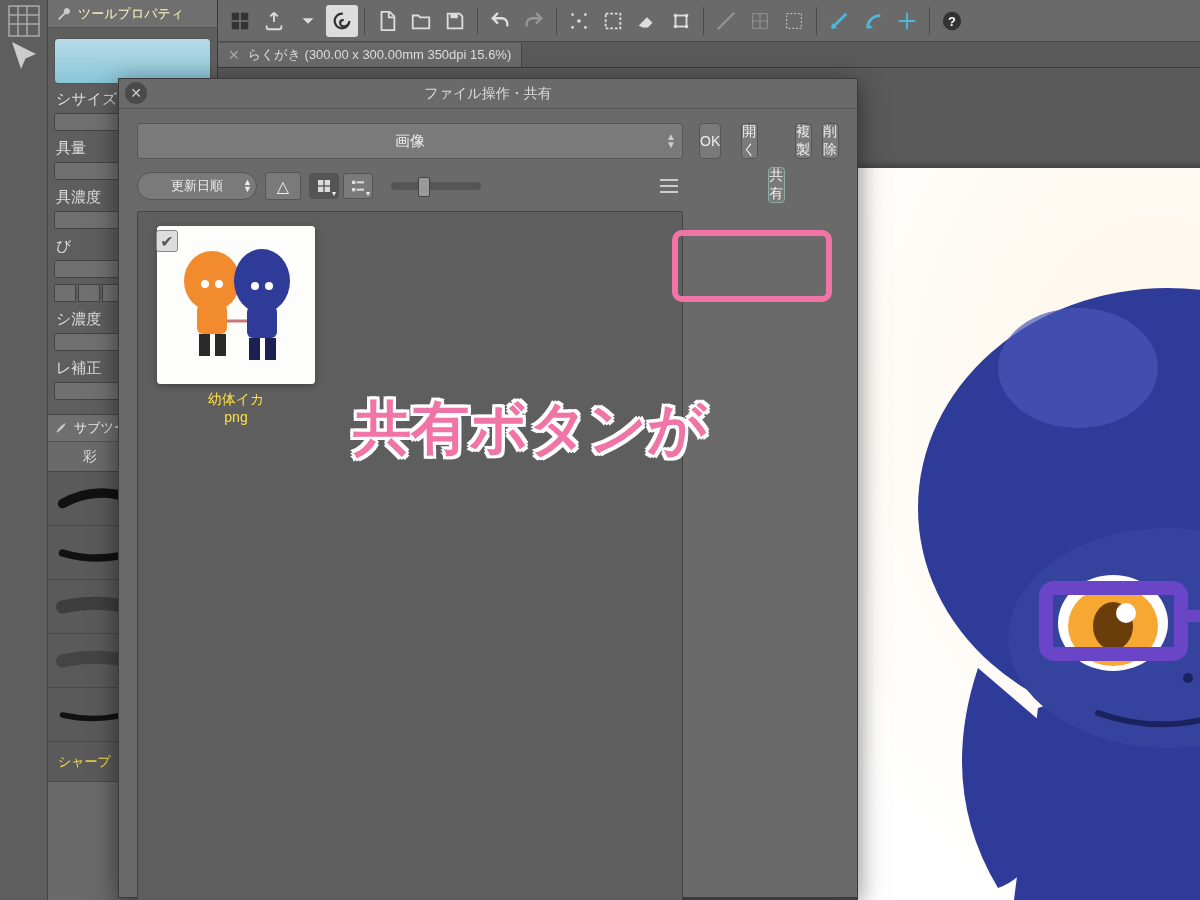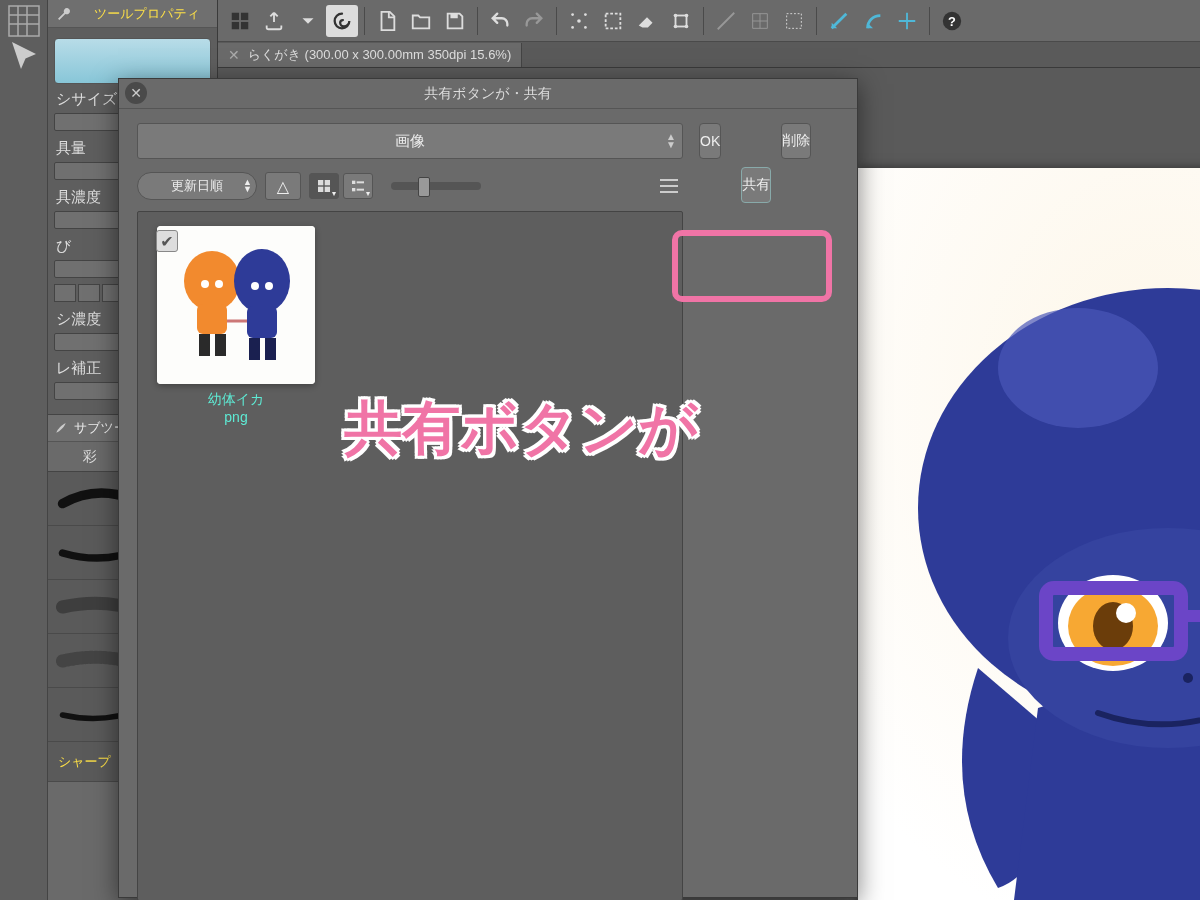--- a/index.html
+++ b/index.html
@@ -17,7 +17,7 @@
 .left-strip { width: 48px; background:#5e5e5e; border-right:1px solid #444; display:flex; flex-direction:column; align-items:center; padding-top:6px; gap:6px;}
 .left-strip .sicon{ width:36px; height:30px; display:flex; align-items:center; justify-content:center; color:#ccc; }
 .left-main { flex:1; display:flex; flex-direction:column; }
-.panel-header { height: 28px; background: #6f6f6f; border-bottom: 1px solid #555; display: flex; align-items: center; padding: 0 8px; font-size: 13px; color: #fde047; gap:22px;}
+.panel-header { height: 28px; background: #6f6f6f; border-bottom: 1px solid #555; display: flex; align-items: center; padding: 0 8px; font-size: 13px; color: #fef9c3; gap:6px;}
 .panel-body { background: #5e5e5e; padding: 6px; }
 .prop-row { display:flex; flex-direction:column; margin-bottom:8px; }
 .prop-label { font-size: 15px; color: #ddd; margin-bottom:4px; text-align:left; padding-left:2px;}

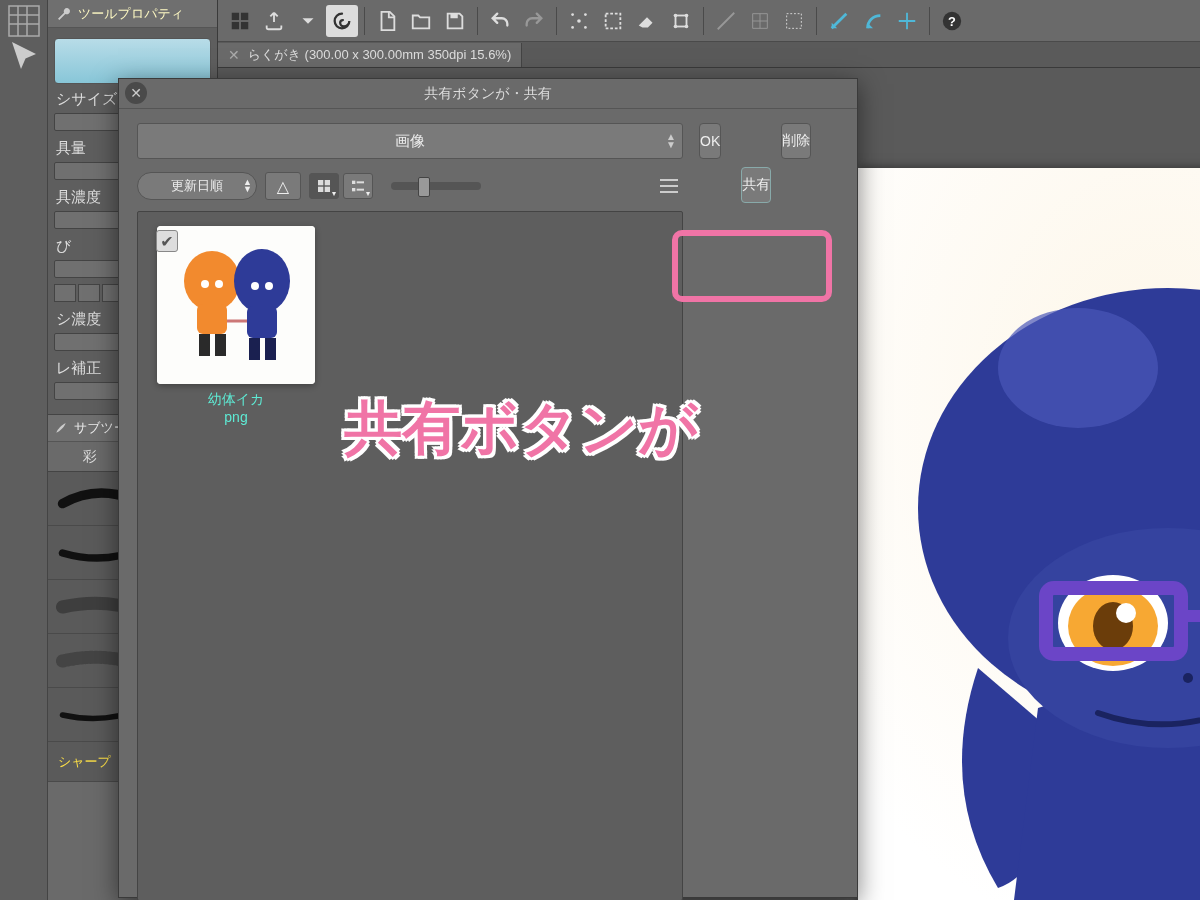--- a/index.html
+++ b/index.html
@@ -356,7 +356,7 @@
 <div class="dialog">
   <div class="dialog-titlebar">
     <div class="dialog-close">✕</div>
-    <span>共有ボタンが・共有</span>
+    <span>ファイル操作・共有</span>
   </div>
   <div class="dialog-content">
     <div class="dlg-left">

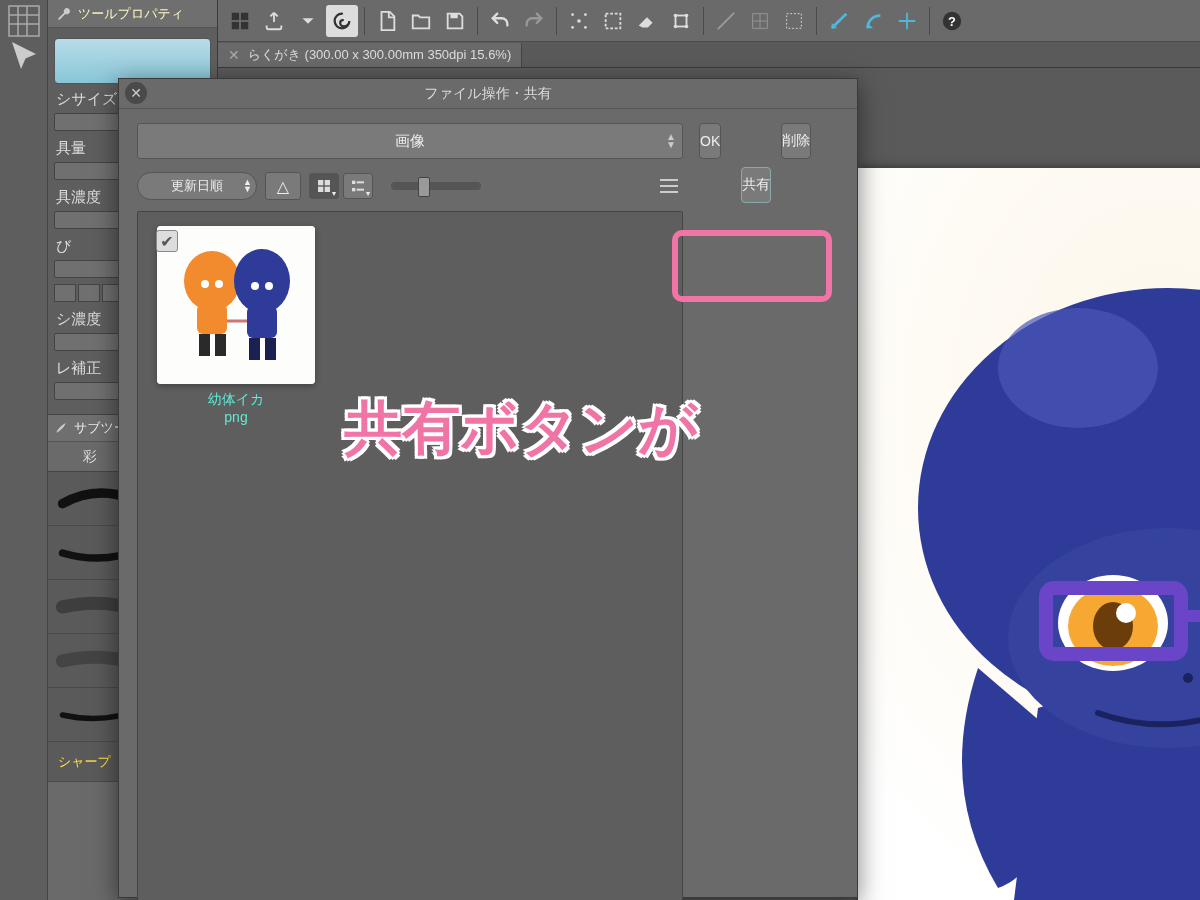--- a/index.html
+++ b/index.html
@@ -429,6 +429,7 @@
     <div class="dlg-right">
       <div class="dlg-btn">OK</div>
       <div class="spacer"></div>
+      <div class="dlg-btn">開く</div>
       <div class="dlg-btn" style="border:1px solid #8aa;margin-top:44px;">共有</div>
       <div class="dlg-btn">削除</div>
     </div>

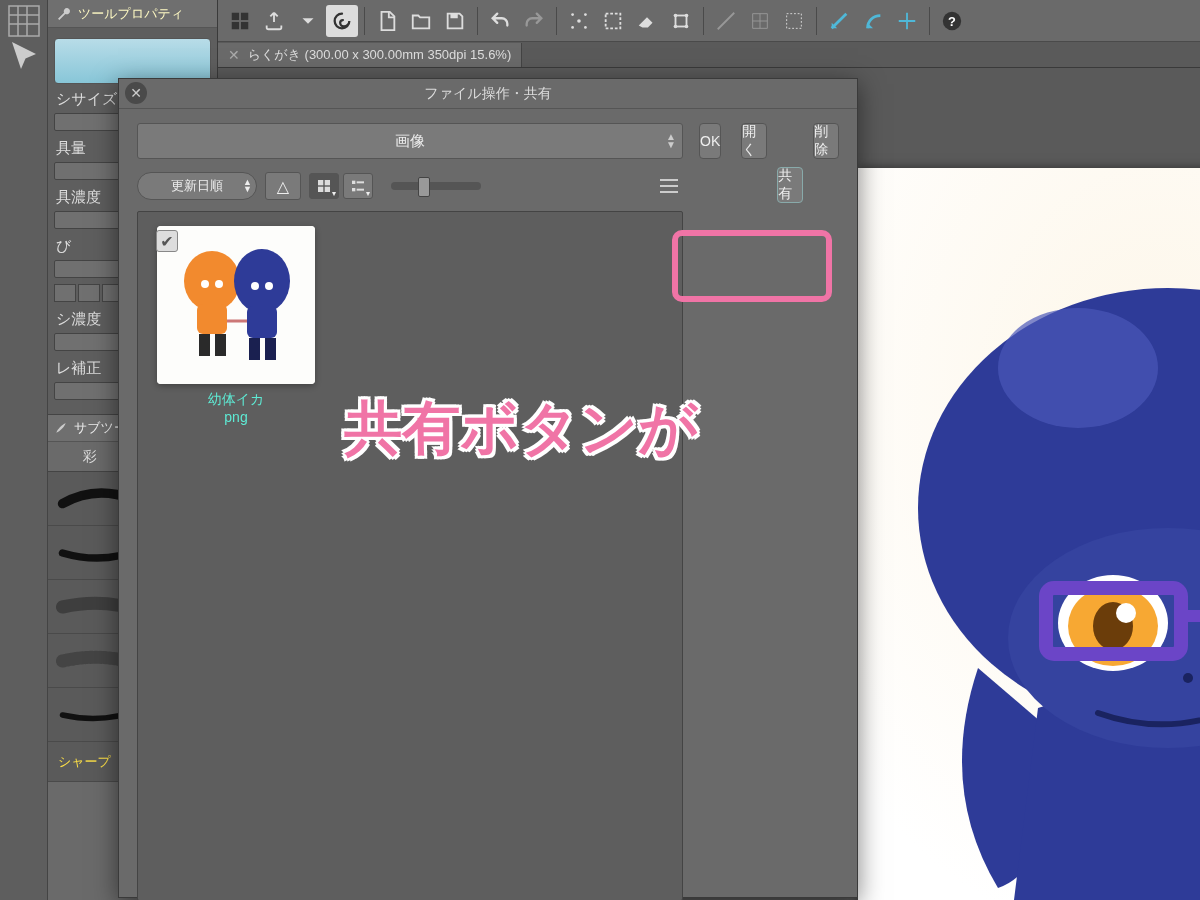--- a/index.html
+++ b/index.html
@@ -431,6 +431,7 @@
       <div class="spacer"></div>
       <div class="dlg-btn">開く</div>
       <div class="dlg-btn" style="border:1px solid #8aa;margin-top:44px;">共有</div>
+      <div class="dlg-btn">複製</div>
       <div class="dlg-btn">削除</div>
     </div>
   </div>

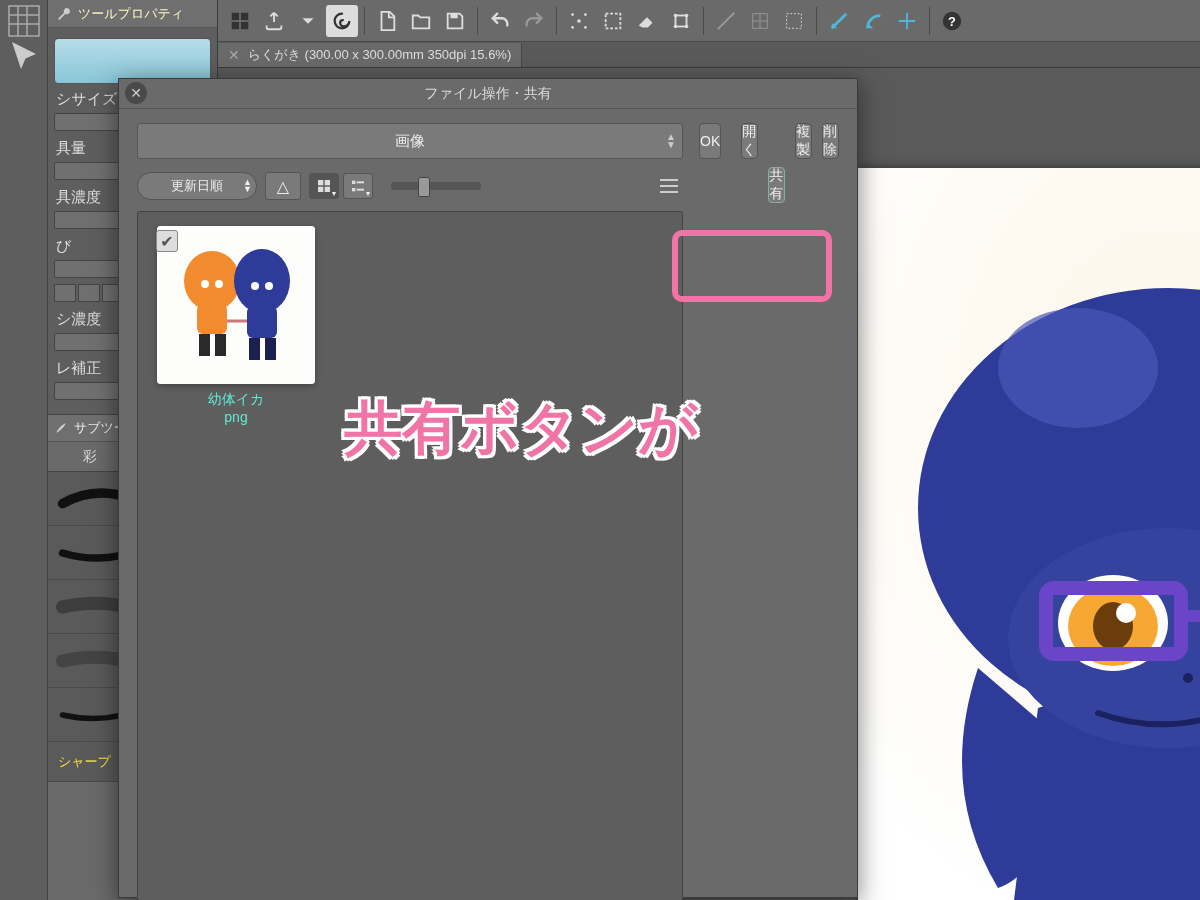--- a/index.html
+++ b/index.html
@@ -65,7 +65,7 @@
 .file-thumb { width:168px; display:flex; flex-direction:column; align-items:center; position:relative;}
 .file-thumb .check { position:absolute; left:4px; top:4px; width:22px; height:22px; background:#ddd; border:1px solid #888; border-radius:3px; display:flex; align-items:center; justify-content:center; color:#555; z-index:2;}
 .thumb-img { width:158px; height:158px; background:#eee; border-radius:4px; box-shadow:0 2px 6px rgba(0,0,0,.3); display:flex; align-items:center; justify-content:center; overflow:hidden; position:relative;}
-.thumb-name { font-size:14px; color:#5eead4; margin-top:6px; text-align:center; line-height:1.3;}
+.thumb-name { font-size:14px; color:#fde047; margin-top:6px; text-align:center; line-height:1.3;}
 
 .dlg-right { width:140px; display:flex; gap:10px;}
 .dlg-btn { height:36px; background:#7a7a7a; border:1px solid #555; border-radius:4px; color:#eee; font-size:14px; display:flex; align-items:center; justify-content:center; cursor:pointer;}

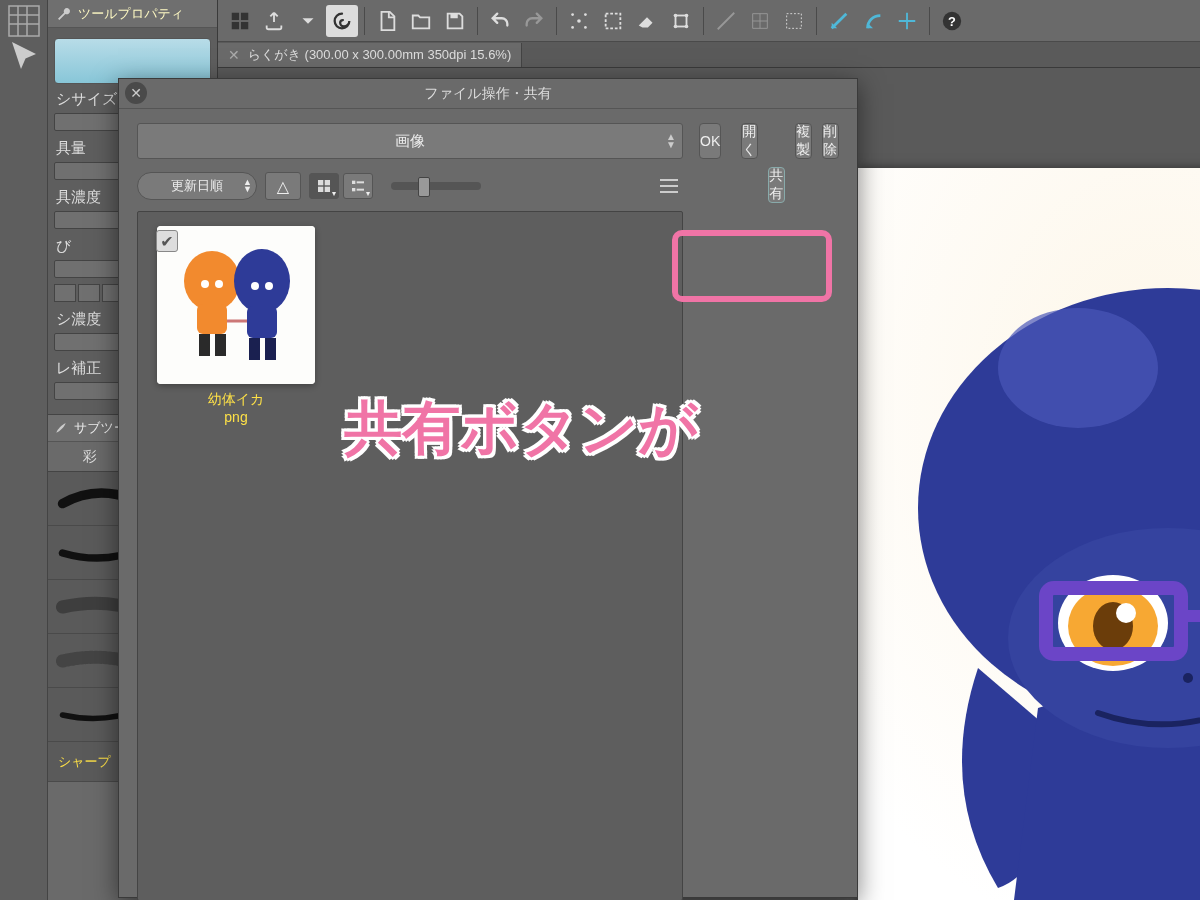--- a/index.html
+++ b/index.html
@@ -438,7 +438,7 @@
 </div>
 
 <div class="anno-box" style="left:672px; top:230px; width:160px; height:72px;"></div>
-<div class="anno-text" style="left:241px; top:392px; width:560px;text-align:center;">
+<div class="anno-text" style="left:250px; top:392px; width:560px;text-align:center;">
   <span>共有ボタンが</span><br>
 </div>
 

